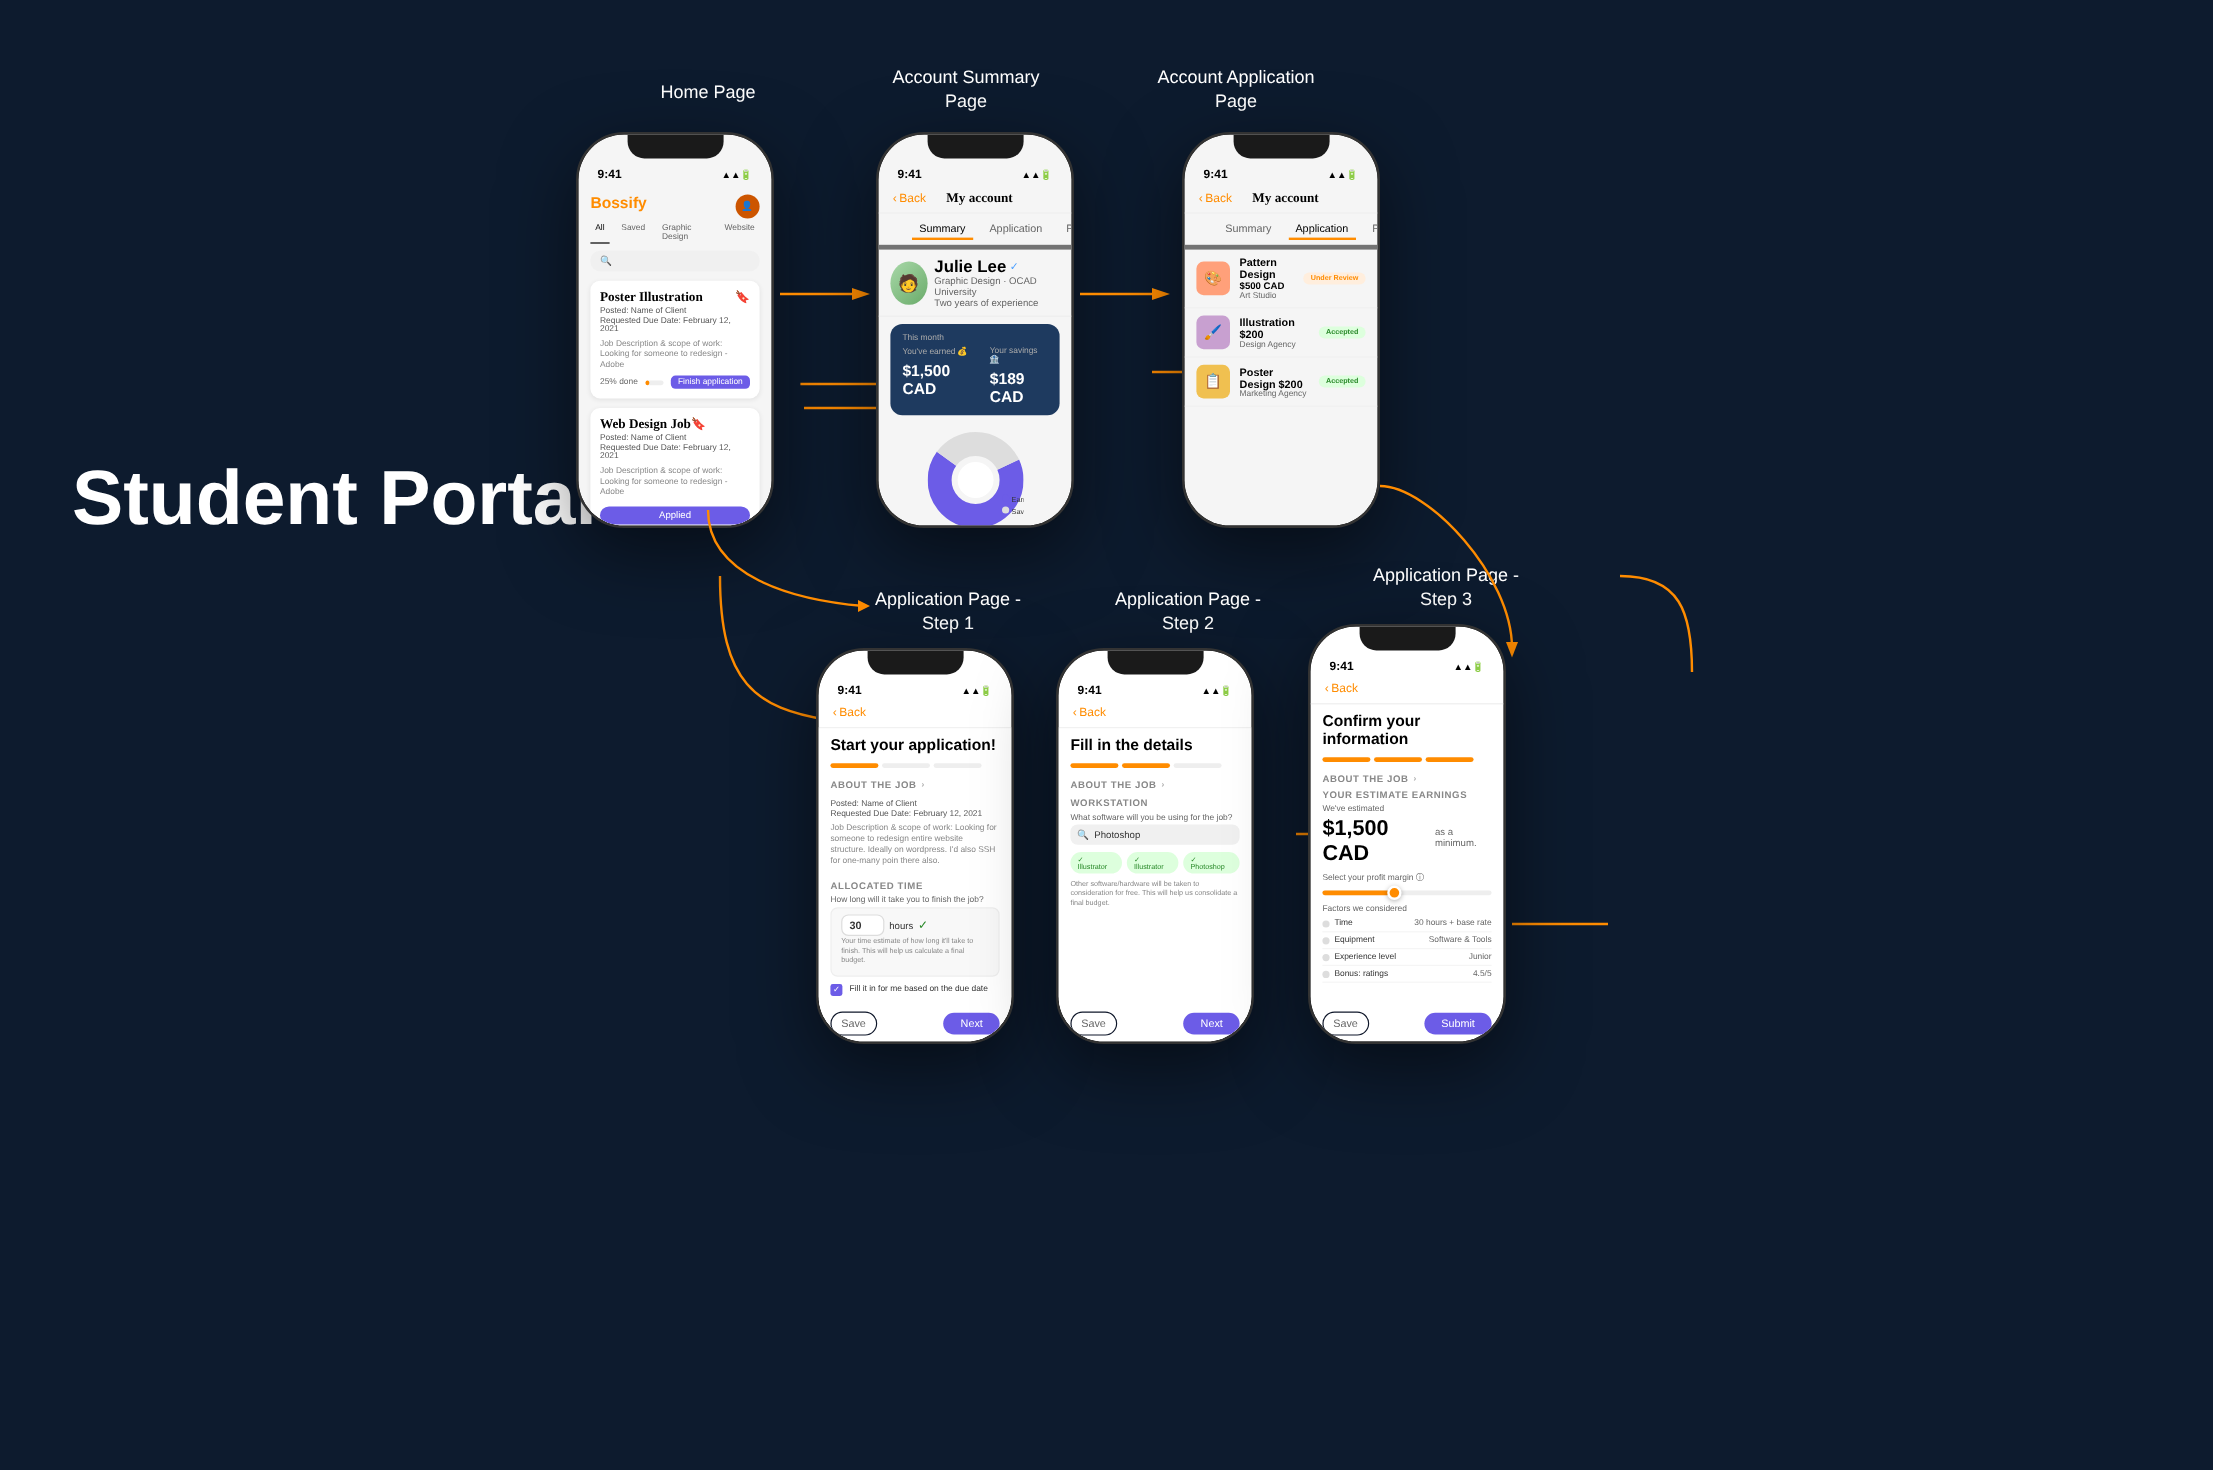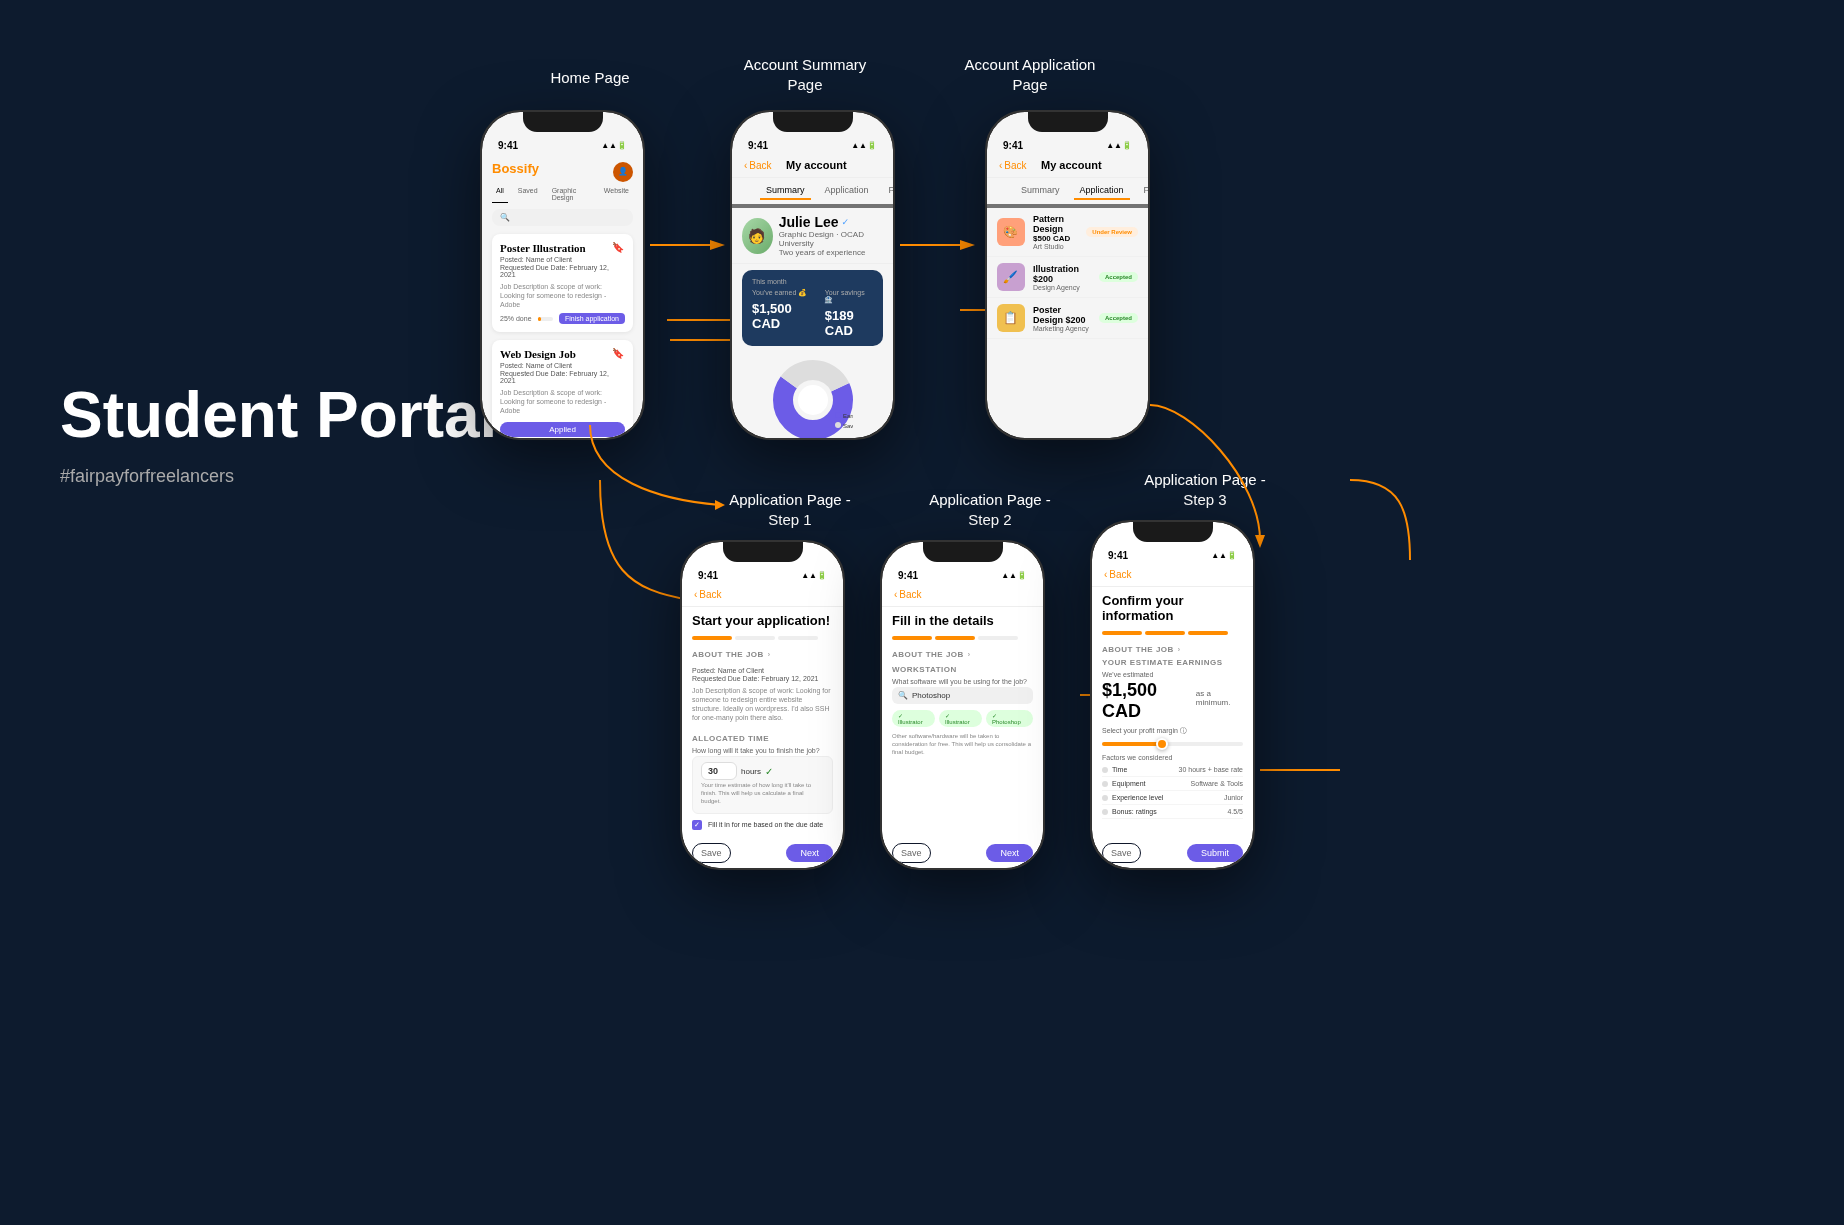--- a/index.html
+++ b/index.html
@@ -110,6 +110,7 @@
       font-size: 11px;
       font-weight: 600;
       color: #000;
+      font-family: Liberation Serif, serif;
     }
     .avatar-circle {
       width: 20px;

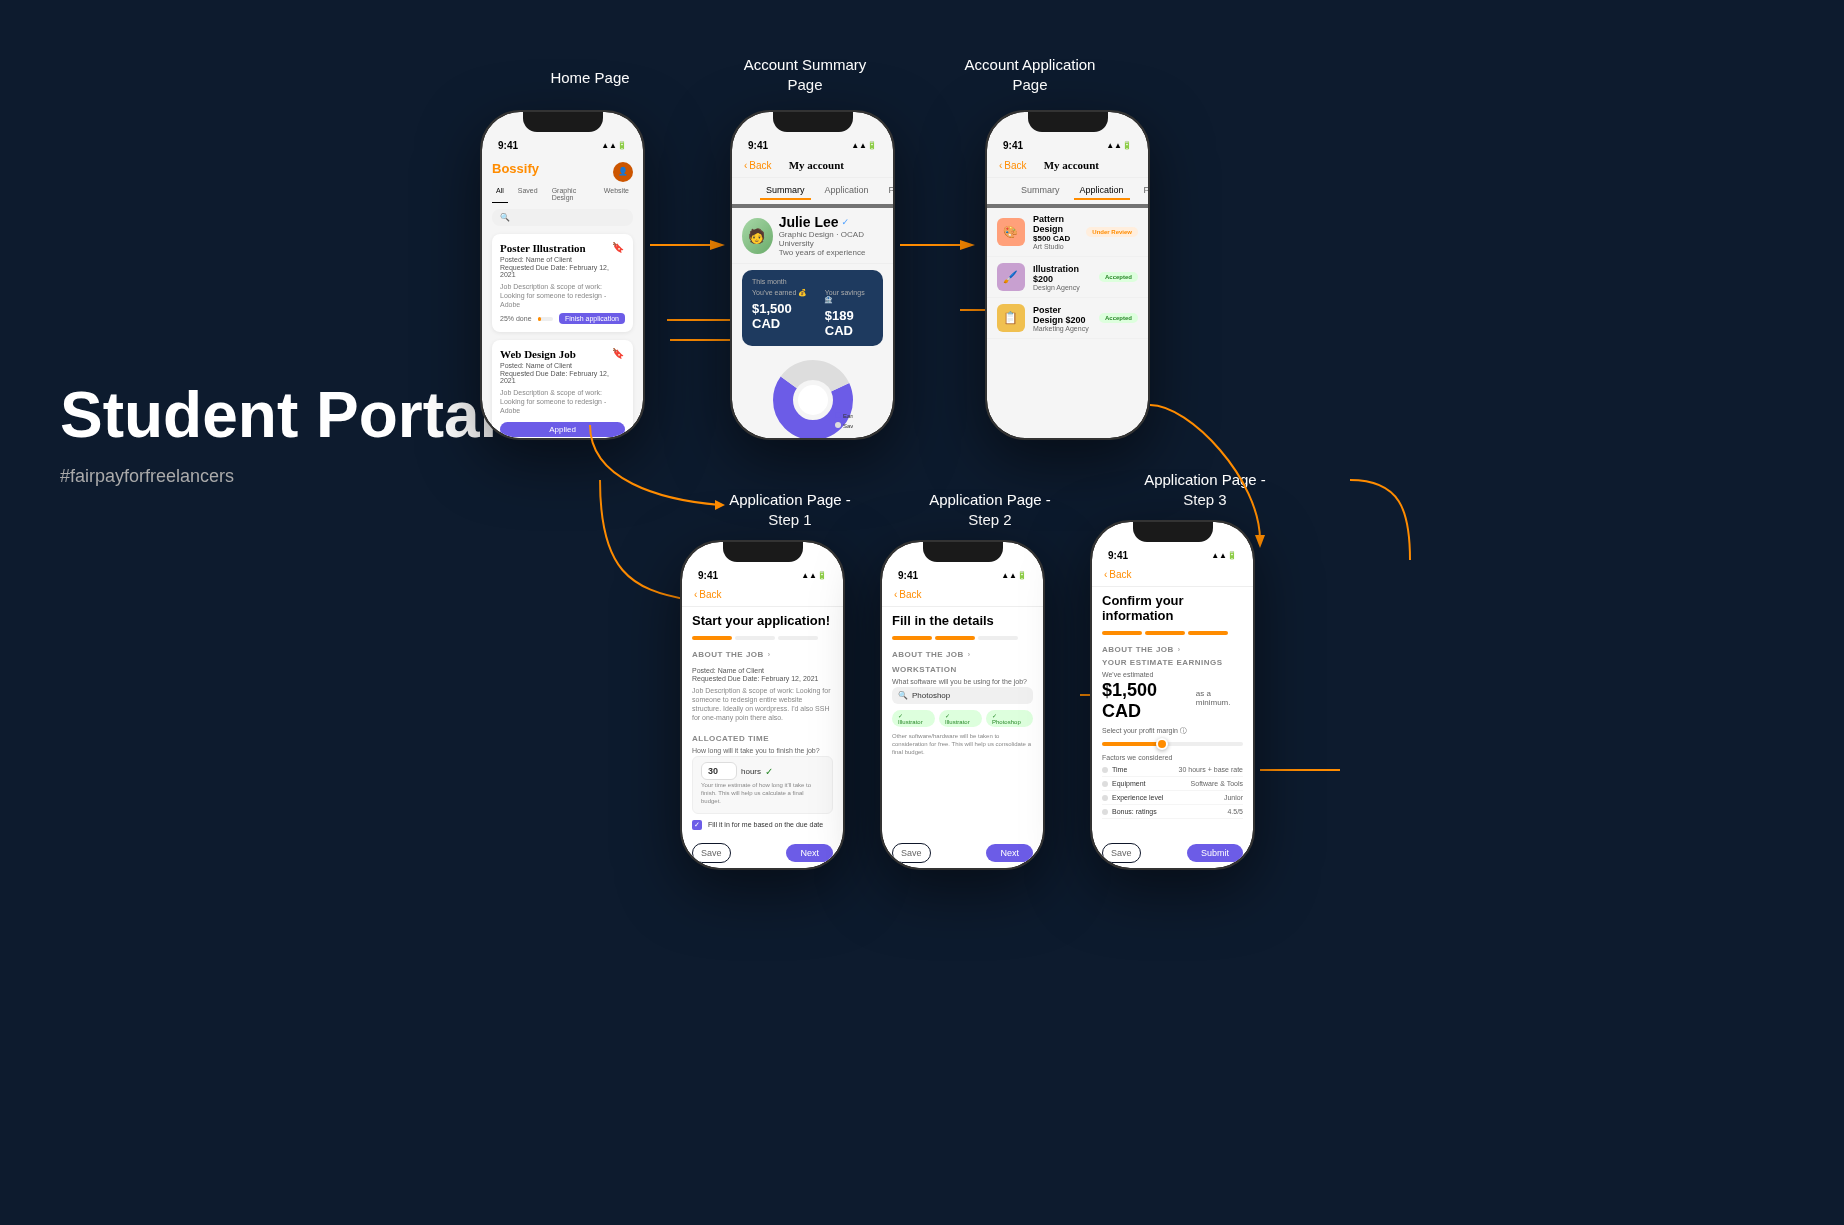--- a/index.html
+++ b/index.html
@@ -607,7 +607,7 @@
         </div>
 
         <div class="job-card">
-          <div style="display:flex; justify-content:space-between;">
+          <div style="display:flex; ">
             <div class="job-card-title">Web Design Job</div>
             <span style="color:red; font-size:10px;">🔖</span>
           </div>

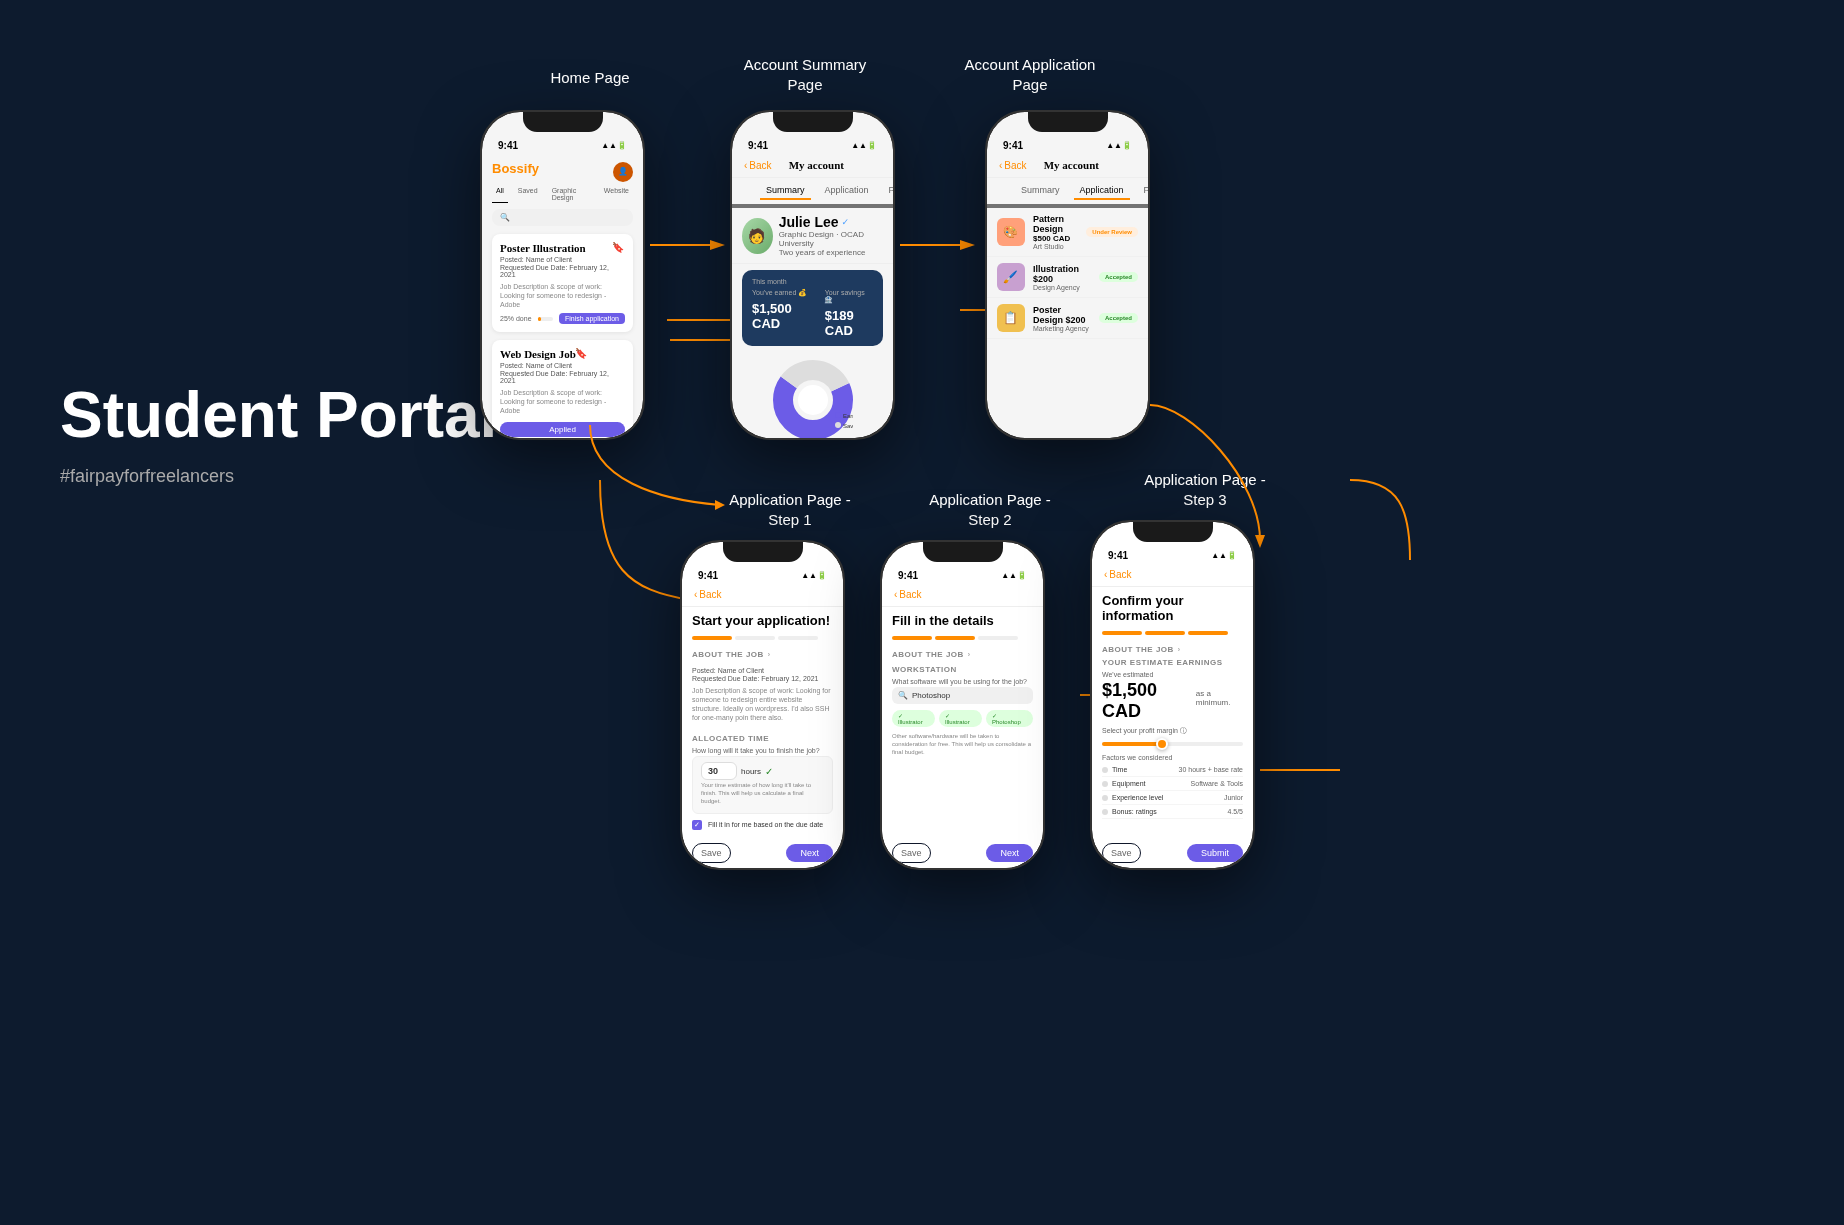--- a/index.html
+++ b/index.html
@@ -537,7 +537,6 @@
 
   <div class="left-content">
     <div class="main-title">Student Portal</div>
-    <div class="hashtag">#fairpayforfreelancers</div>
   </div>
 
   <svg class="arrow-svg" style="left:430px; top:50px; width:1370px; height:1100px;" viewBox="0 0 1370 1100" fill="none" xmlns="http://www.w3.org/2000/svg">

